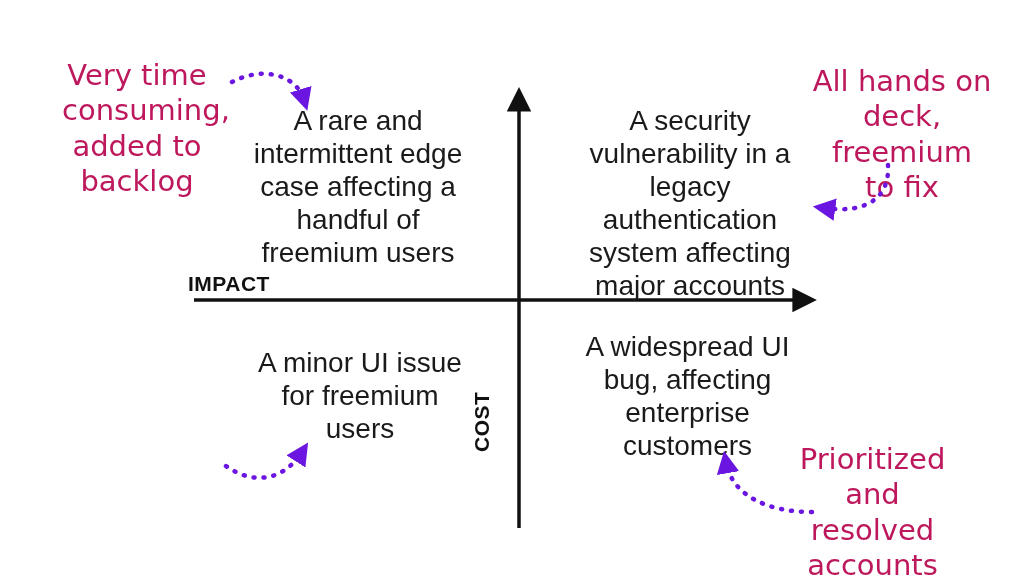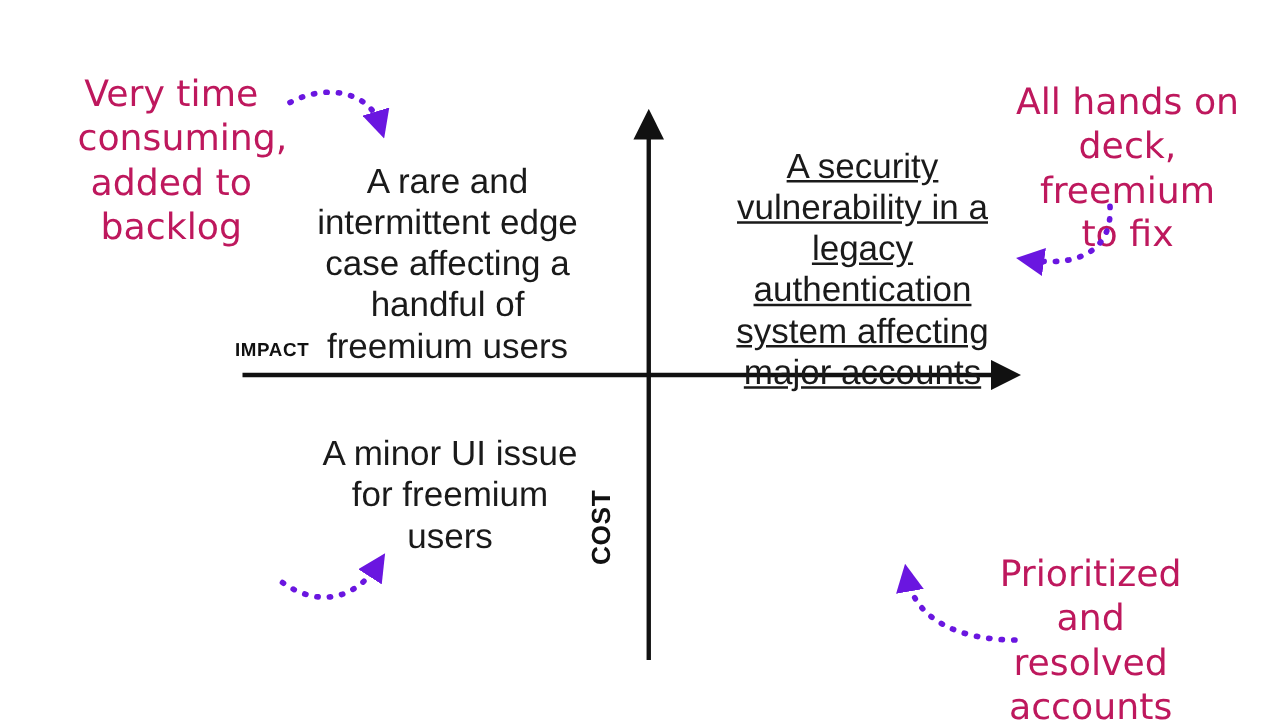--- a/index.html
+++ b/index.html
@@ -56,7 +56,7 @@
     line-height: 1.18;
     white-space: pre-line;
   }
-  #q-top-left   { left: 208px; top: 104px; width: 300px; margin-top: 24px; }
+  #q-top-left   { left: 208px; top: 104px; width: 300px; }
   #q-top-right  { left: 545px; top: 116px; width: 290px; text-decoration: underline; }
   #q-bottom-left{ left: 215px; top: 346px; width: 290px; }
   #q-bottom-right{ left: 545px; top: 330px; width: 285px; }

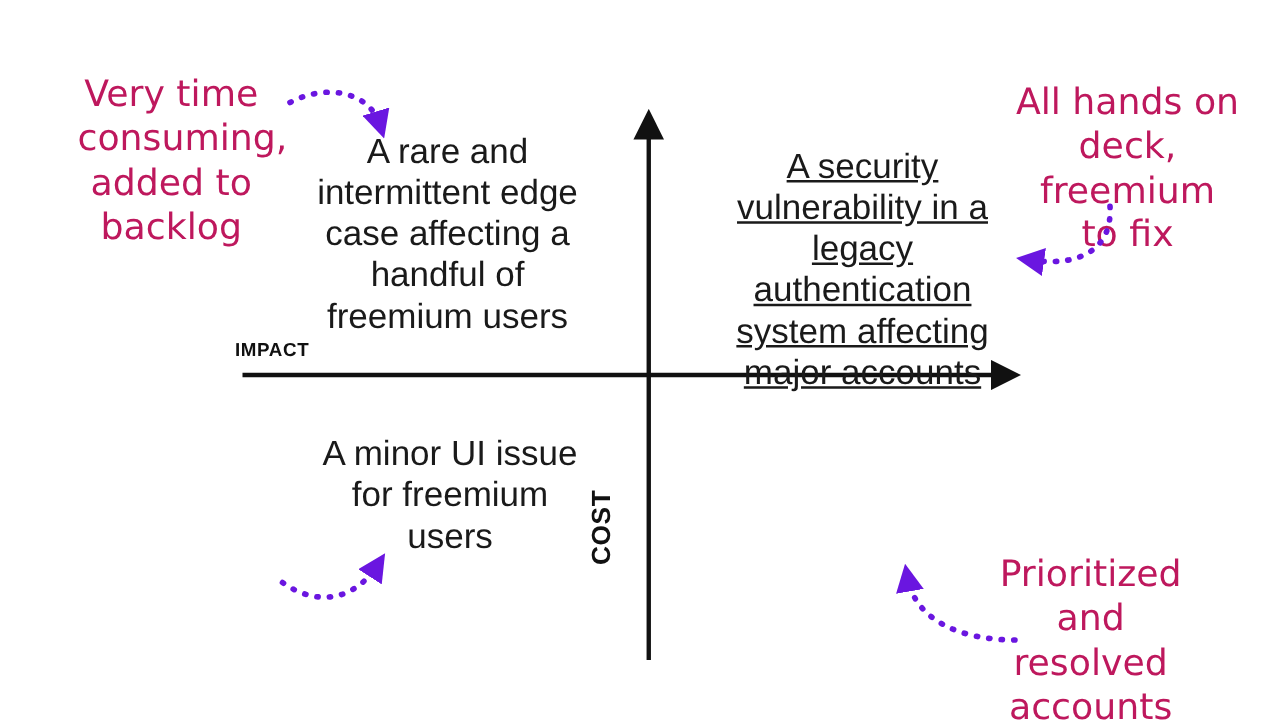--- a/index.html
+++ b/index.html
@@ -57,7 +57,7 @@
     white-space: pre-line;
   }
   #q-top-left   { left: 208px; top: 104px; width: 300px; }
-  #q-top-right  { left: 545px; top: 116px; width: 290px; text-decoration: underline; }
+  #q-top-right  { left: 545px; top: 104px; width: 290px; }
   #q-bottom-left{ left: 215px; top: 346px; width: 290px; }
   #q-bottom-right{ left: 545px; top: 330px; width: 285px; }
   

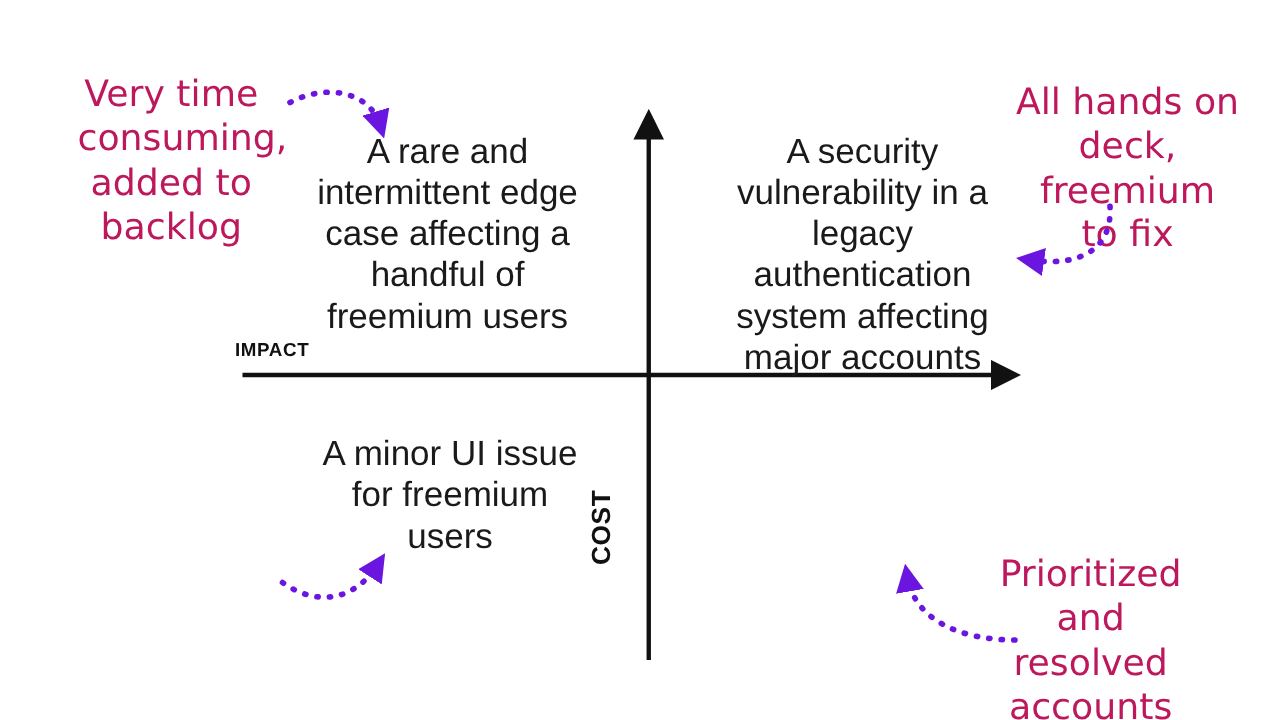--- a/index.html
+++ b/index.html
@@ -36,7 +36,7 @@
   #impact-label {
     left: 188px;
     top: 272px;
-    font-size: 15px;
+    font-size: 21px;
   }
   #cost-label {
     left: 470px;

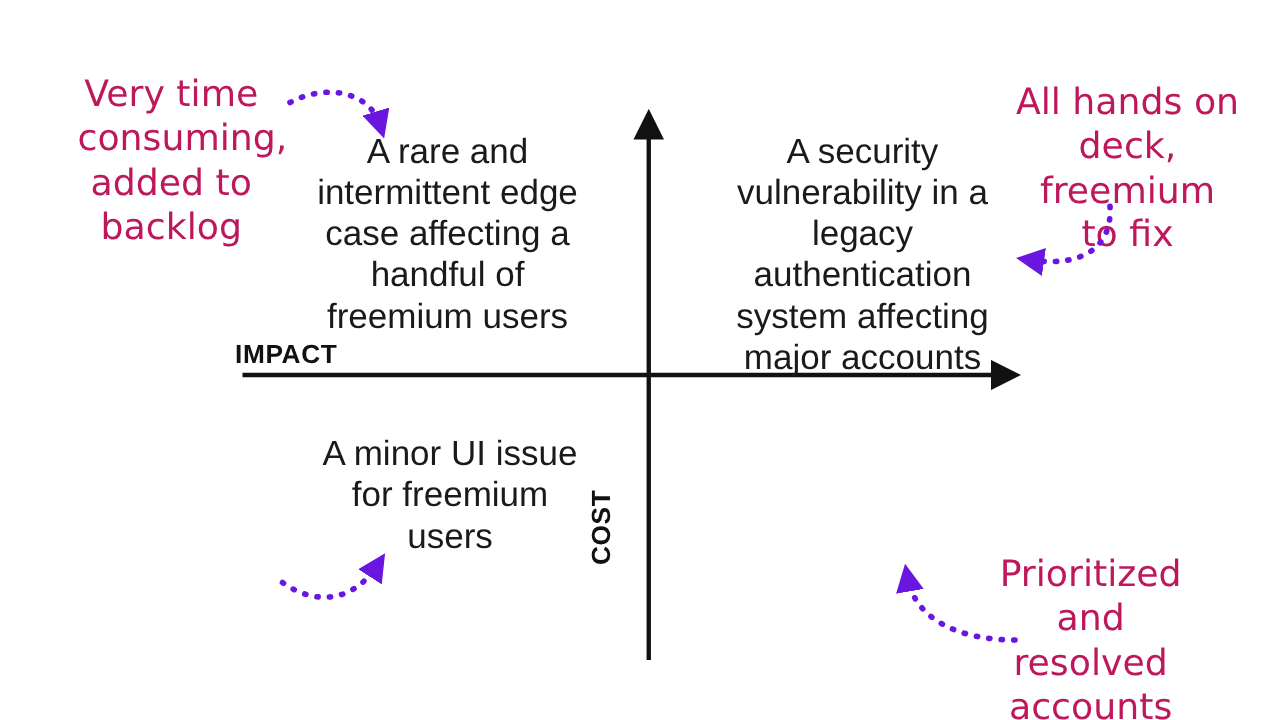--- a/index.html
+++ b/index.html
@@ -122,6 +122,10 @@
 for freemium
 users</div>
 
+  <div class="quadrant-text" id="q-bottom-right">A widespread UI
+bug, affecting
+enterprise
+customers</div>
 
   <div class="annotation" id="ann-top-left">Very time
 consuming,

